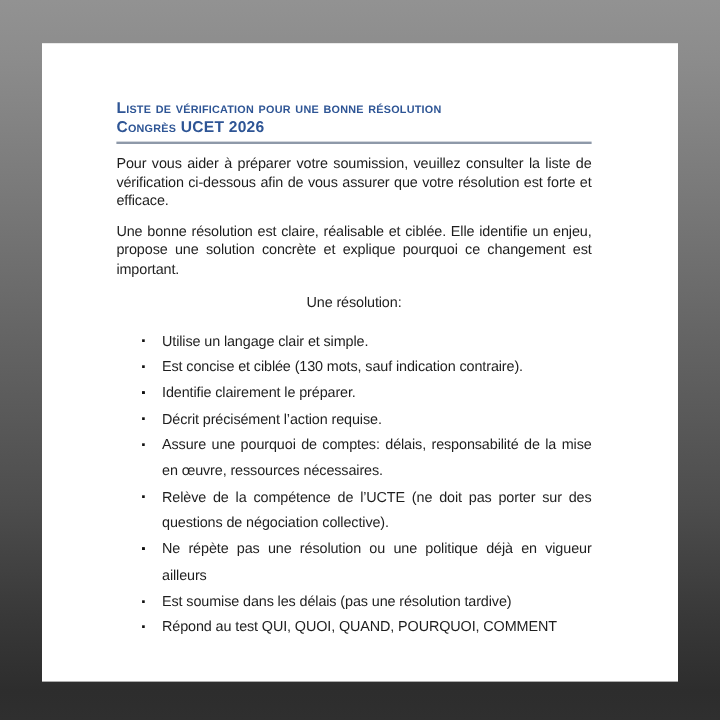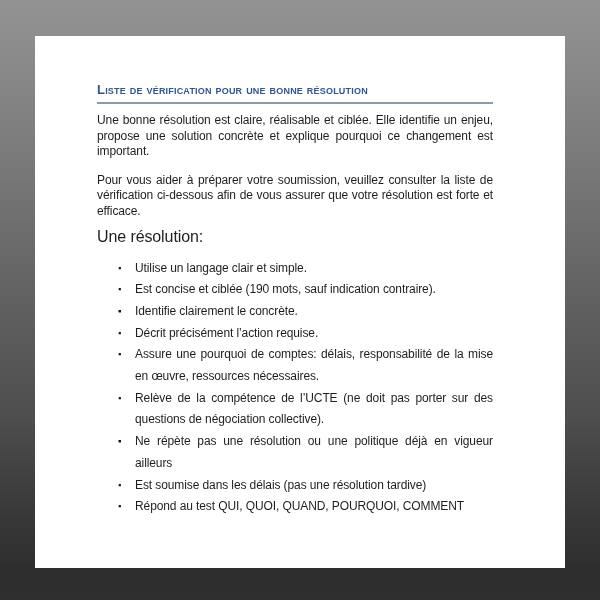--- a/index.html
+++ b/index.html
@@ -97,6 +97,7 @@
 
     <div class="doc-header">
       <div class="doc-title-line">Liste de vérification pour une bonne résolution</div>
+      <div class="doc-title-line">Congrès UCET 2026</div>
       <div class="title-rule"></div>
     </div>
 

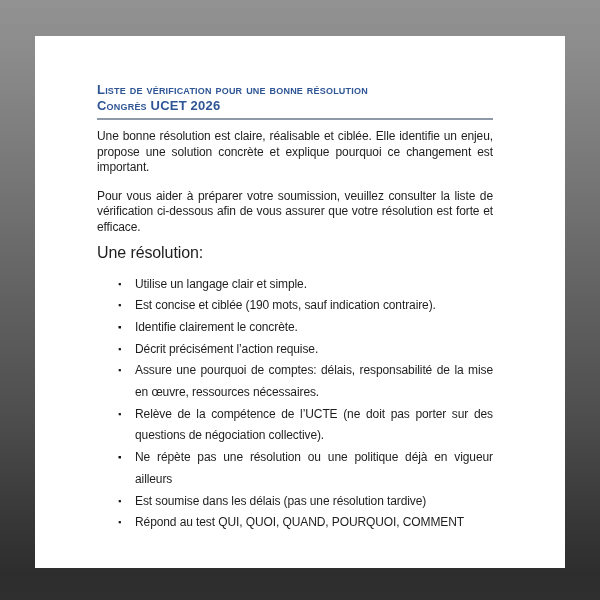--- a/index.html
+++ b/index.html
@@ -101,8 +101,8 @@
       <div class="title-rule"></div>
     </div>
 
+    <p class="para tight">Pour vous aider à préparer votre soumission, veuillez consulter la liste de vérification ci-dessous afin de vous assurer que votre résolution est forte et efficace.</p>
     <p class="para">Une bonne résolution est claire, réalisable et ciblée. Elle identifie un enjeu, propose une solution concrète et explique pourquoi ce changement est important.</p>
-    <p class="para tight">Pour vous aider à préparer votre soumission, veuillez consulter la liste de vérification ci-dessous afin de vous assurer que votre résolution est forte et efficace.</p>
 
     <p class="list-intro">Une résolution:</p>
 

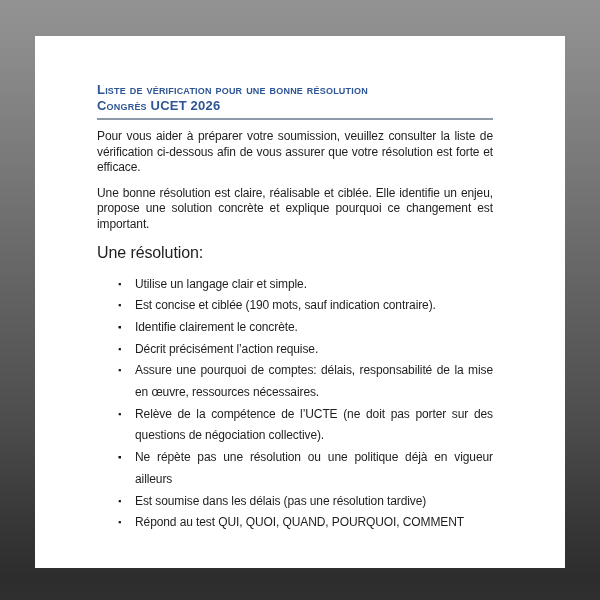--- a/index.html
+++ b/index.html
@@ -62,10 +62,11 @@
     margin-bottom: 10px;
   }
   .list-intro {
-    font-size: 16px;
+    font-size: 12px;
     letter-spacing: -0.1px;
     line-height: 15.5px;
     margin: 0 0 13px 0;
+    text-align: center;
   }
   ul.checklist {
     list-style: none;

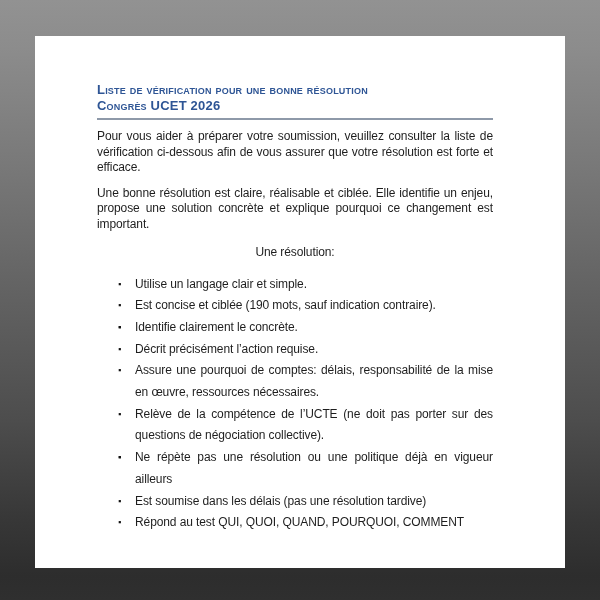--- a/index.html
+++ b/index.html
@@ -114,7 +114,7 @@
       </li>
       <li>
         <span class="bullet">▪</span>
-        <span>Est concise et ciblée (190 mots, sauf indication contraire).</span>
+        <span>Est concise et ciblée (130 mots, sauf indication contraire).</span>
       </li>
       <li>
         <span class="bullet">▪</span>

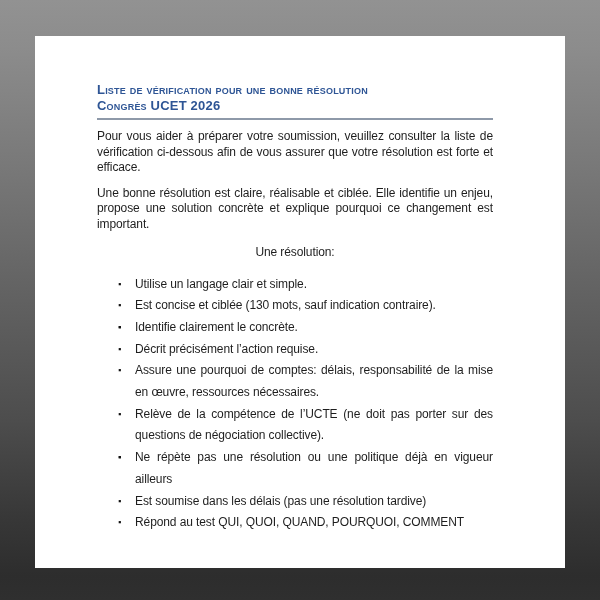--- a/index.html
+++ b/index.html
@@ -121,7 +121,7 @@
       </li>
       <li>
         <span class="bullet">▪</span>
-        <span>Identifie clairement le concrète.</span>
+        <span>Identifie clairement le préparer.</span>
       </li>
       <li>
         <span class="bullet">▪</span>

